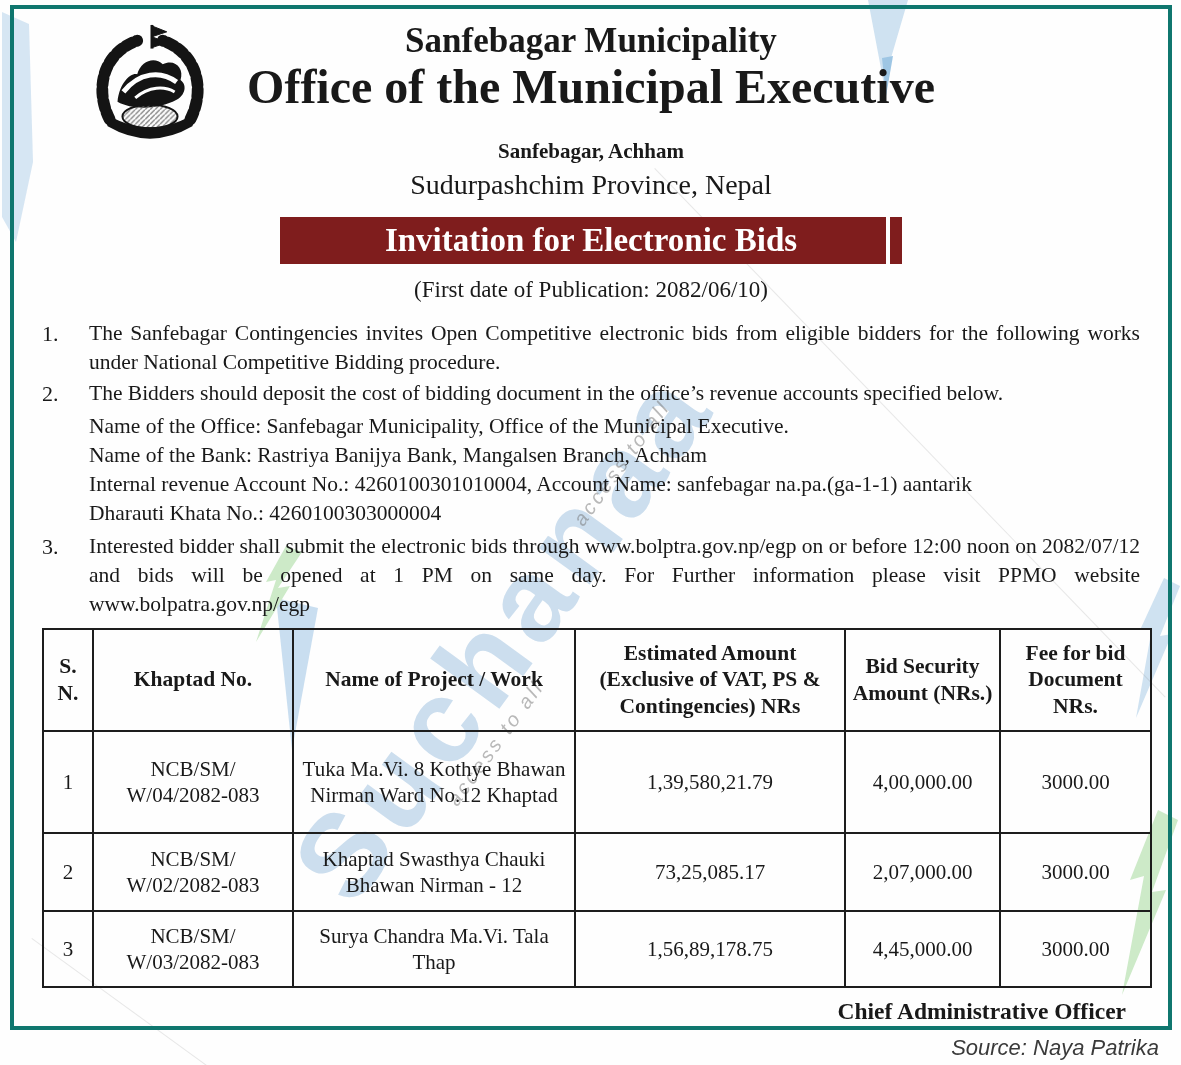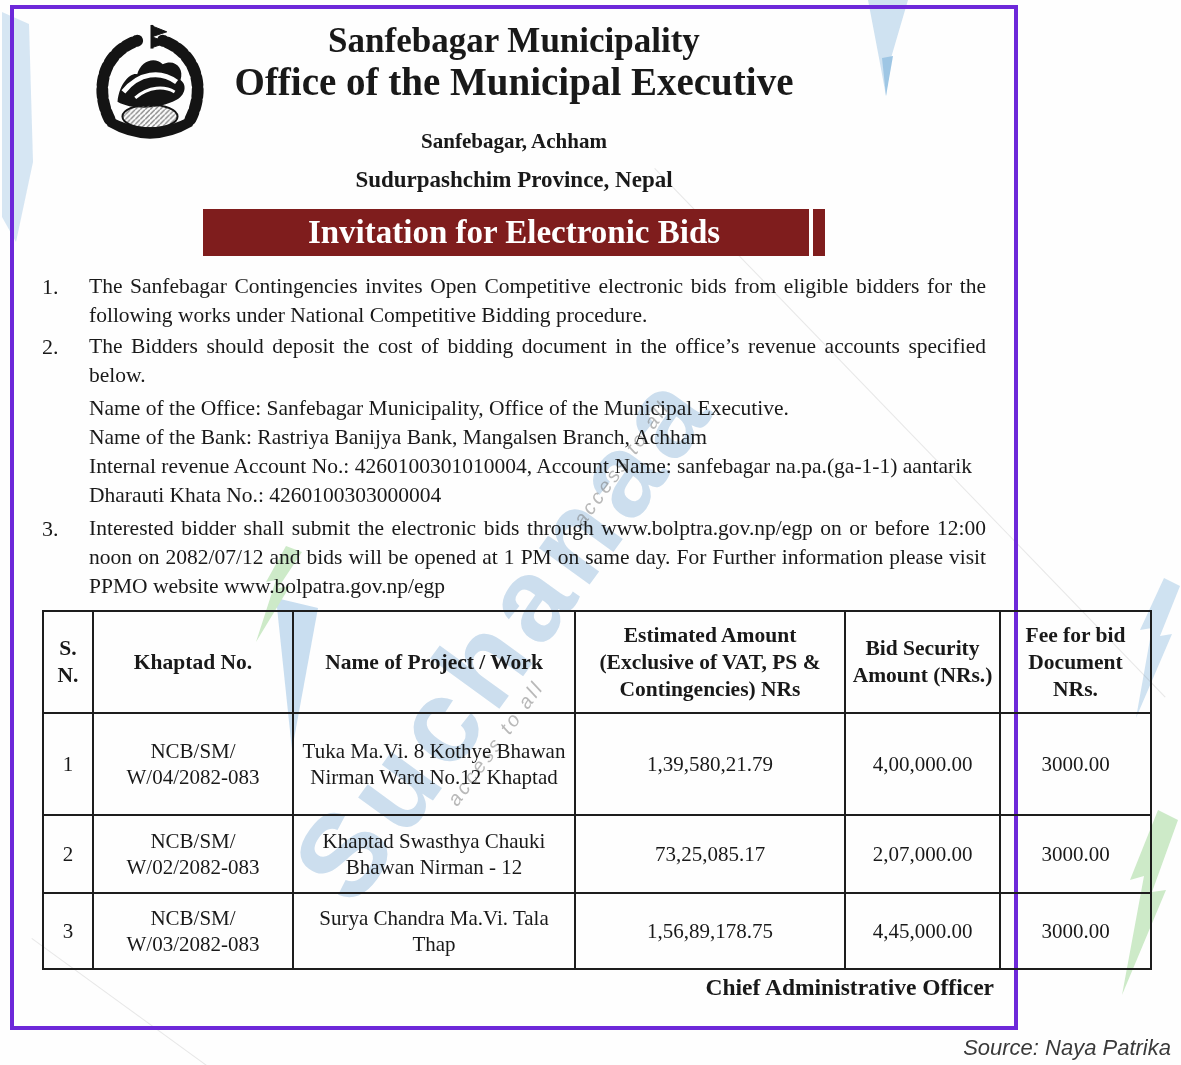--- a/index.html
+++ b/index.html
@@ -37,8 +37,8 @@
   
   .doc{
     position:absolute;left:10px;top:5px;
-    width:1008px;height:1025px;
-    border:4px solid #6d28d9;
+    width:1162px;height:1025px;
+    border:4px solid #0f766e;
     box-sizing:border-box;
     z-index:1;
   }

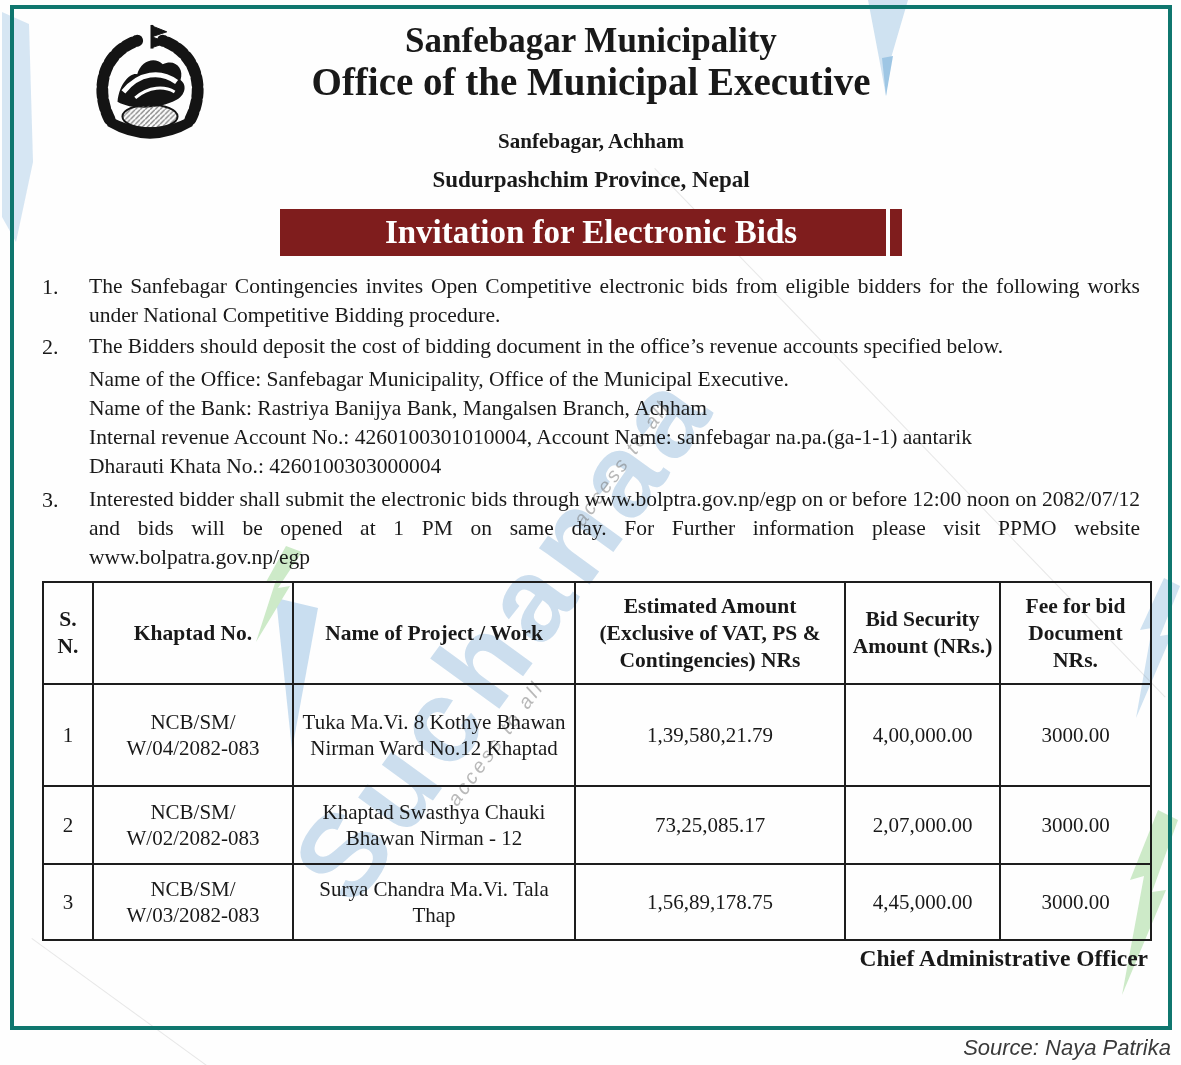--- a/index.html
+++ b/index.html
@@ -46,7 +46,7 @@
 
   .hdr{text-align:center;padding-top:12px;line-height:1.12;}
   .hdr-title{font-size:35px;font-weight:bold;}
-  .hdr-office{font-size:39px;font-weight:bold;}
+  .hdr-office{font-size:48px;font-weight:bold;}
   .hdr-loc{font-size:21px;font-weight:bold;margin-top:26px;}
   .hdr-prov{font-size:23px;margin-top:14px;font-weight:bold;}
 

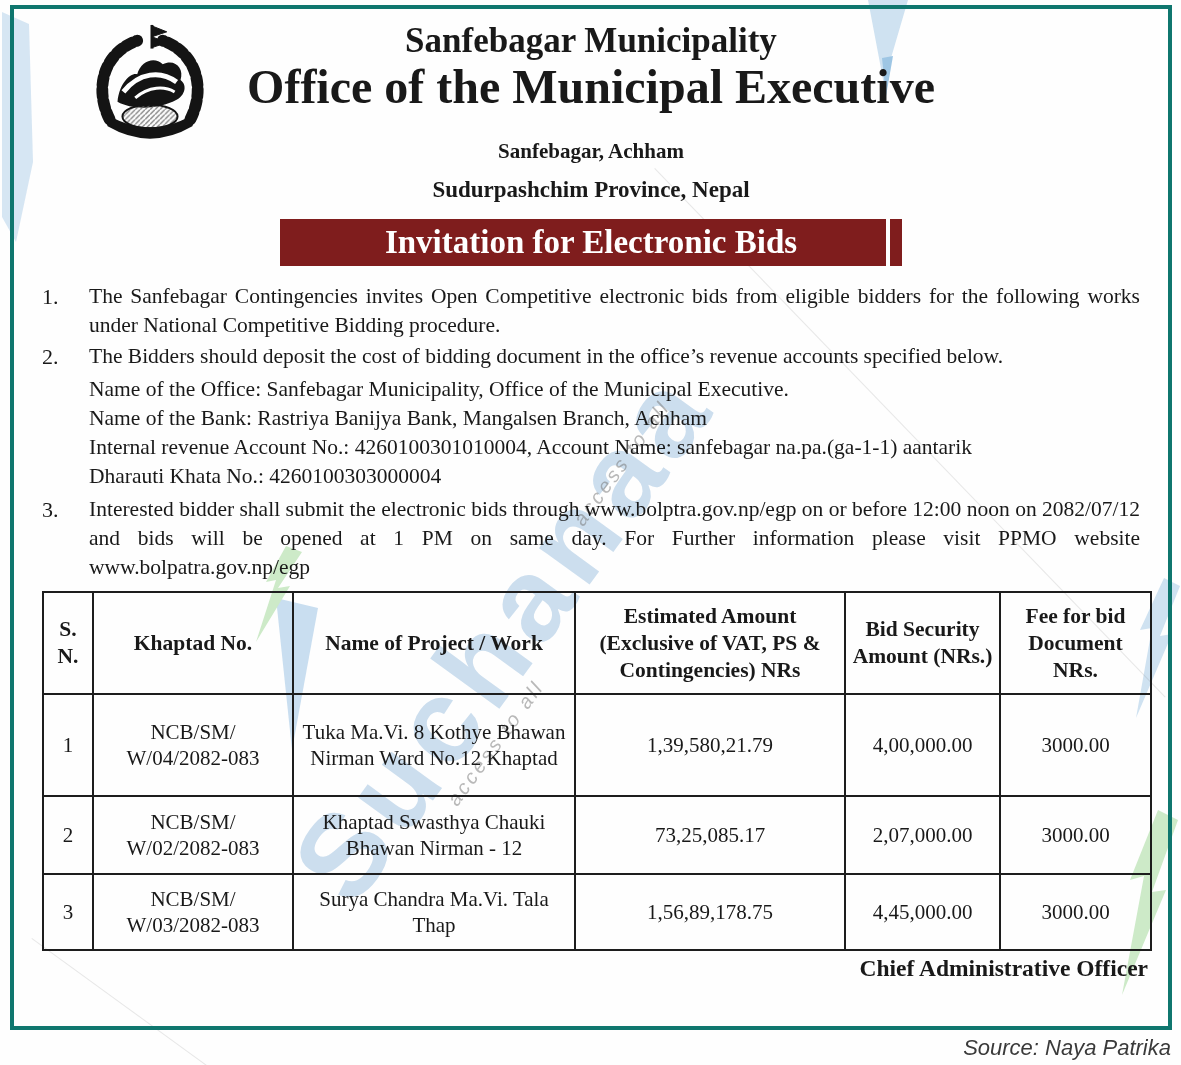--- a/index.html
+++ b/index.html
@@ -48,7 +48,7 @@
   .hdr-title{font-size:35px;font-weight:bold;}
   .hdr-office{font-size:48px;font-weight:bold;}
   .hdr-loc{font-size:21px;font-weight:bold;margin-top:26px;}
-  .hdr-prov{font-size:23px;margin-top:14px;font-weight:bold;}
+  .hdr-prov{font-size:28px;margin-top:6px;}
 
   .banner-wrap{text-align:center;margin-top:16px;}
   .banner{

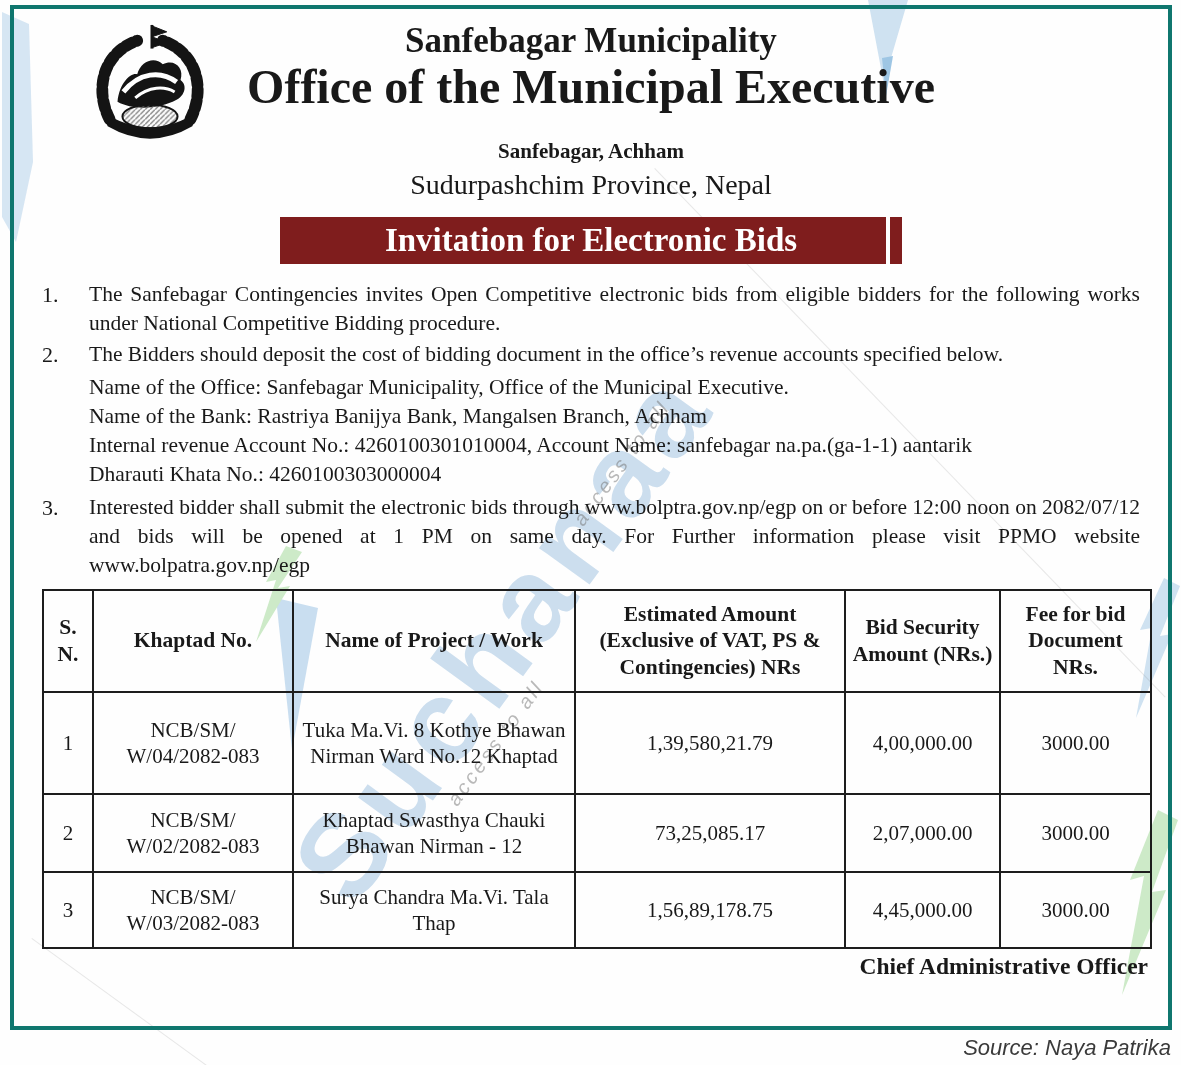--- a/index.html
+++ b/index.html
@@ -163,6 +163,7 @@
       <div class="banner">Invitation for Electronic Bids</div>
     </div>
 
+    <div class="pubdate">(First date of Publication: 2082/06/10)</div>
 
     <div class="items">
       <div class="item">

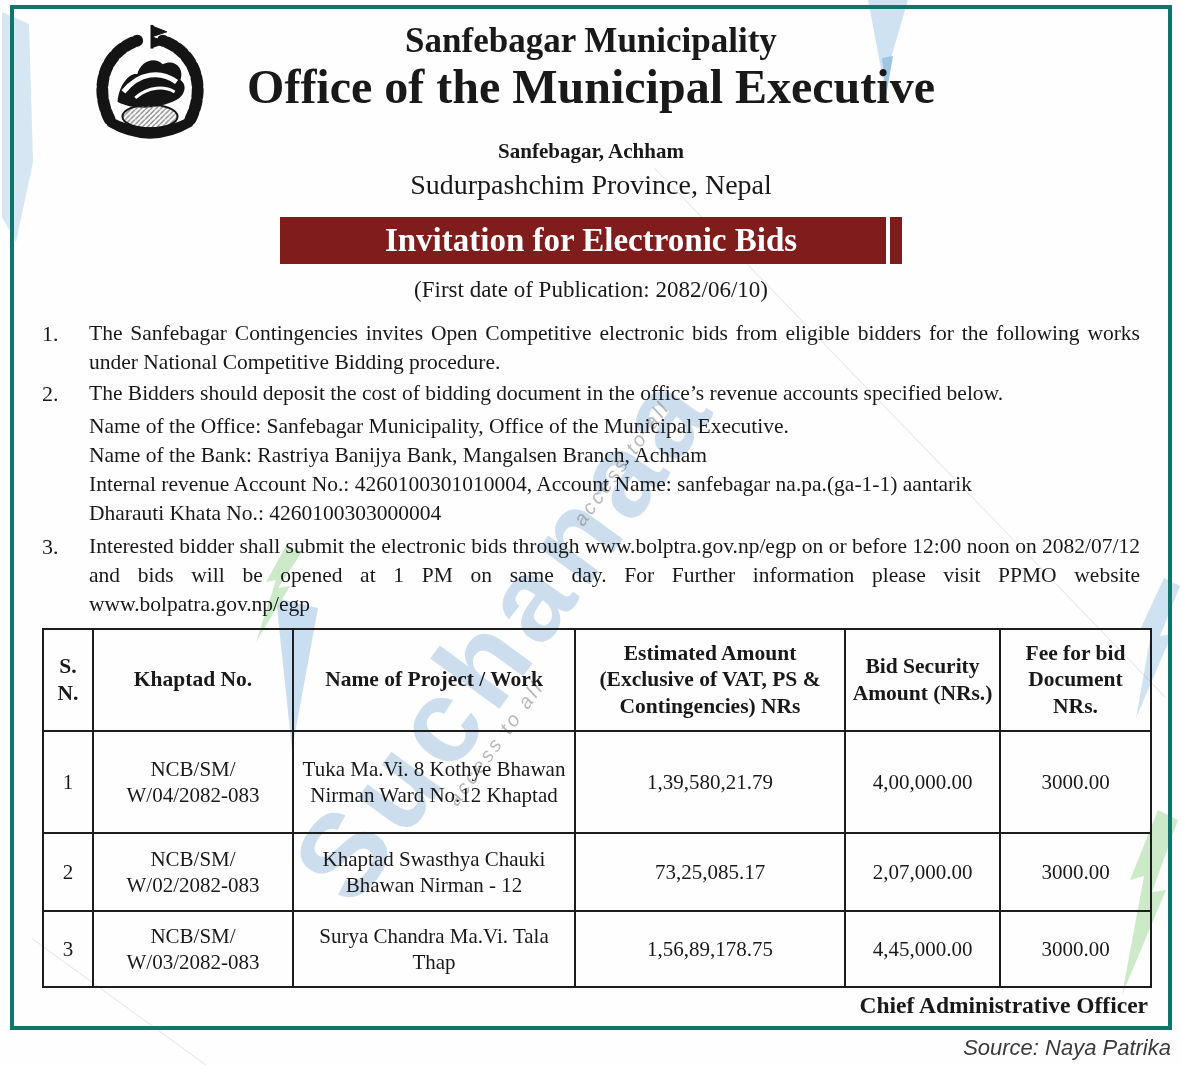--- a/index.html
+++ b/index.html
@@ -85,7 +85,7 @@
   tr.r3 td{height:76px;}
 
   .signature{
-    text-align:right;padding-right:20px;margin-top:4px;
+    text-align:right;padding-right:42px;margin-top:10px;
     font-size:23.5px;font-weight:bold;line-height:27px;
   }
   .source-credit{

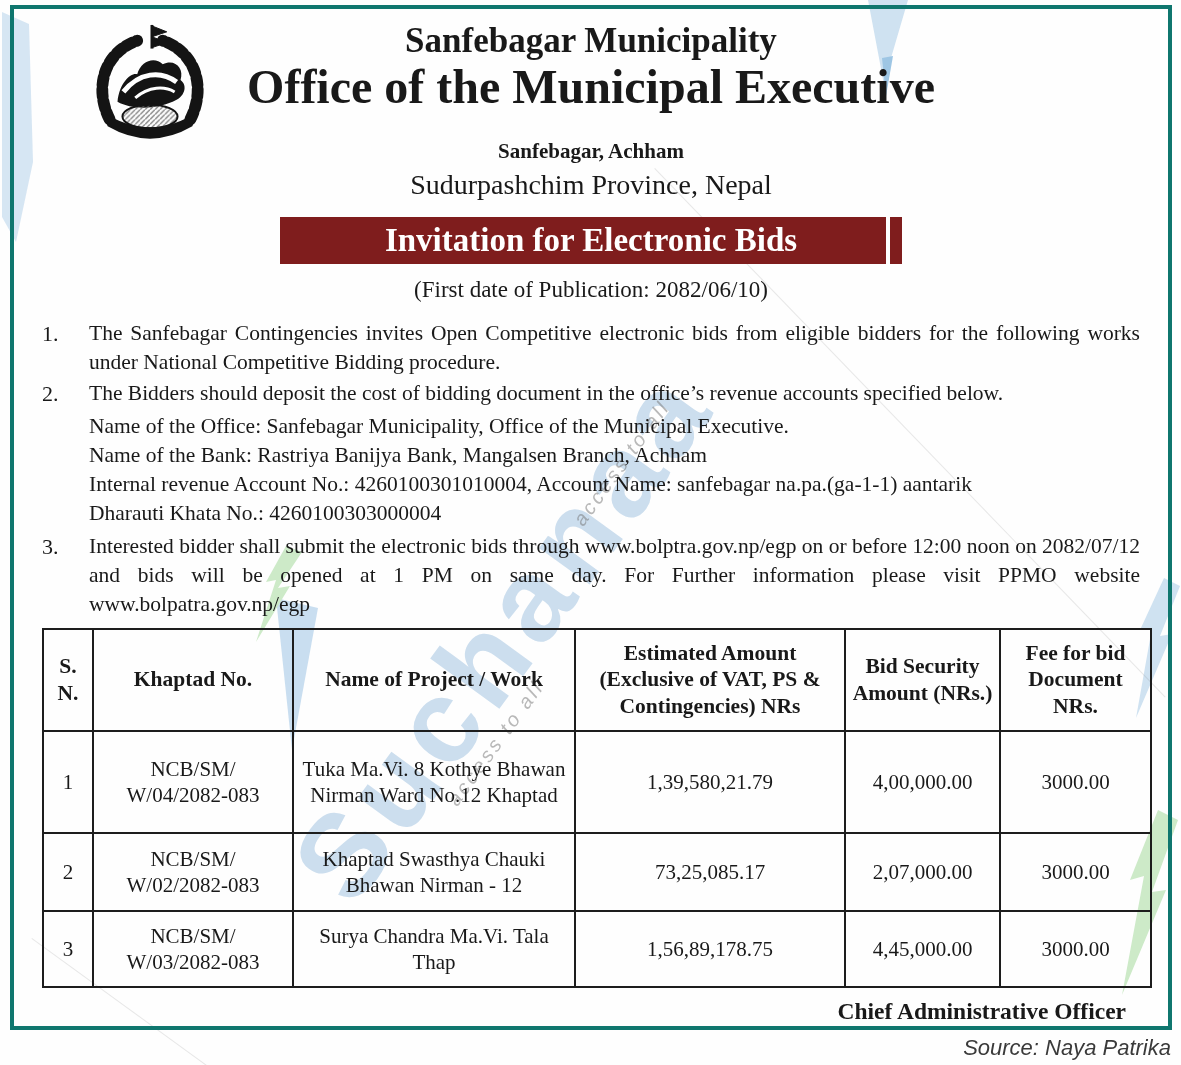--- a/index.html
+++ b/index.html
@@ -89,7 +89,7 @@
     font-size:23.5px;font-weight:bold;line-height:27px;
   }
   .source-credit{
-    position:absolute;right:10px;top:1035px;z-index:1;
+    position:absolute;right:22px;top:1035px;z-index:1;
     font-family:"Liberation Sans","DejaVu Sans",sans-serif;
     font-style:italic;font-size:22px;color:#3a3a3a;
   }

